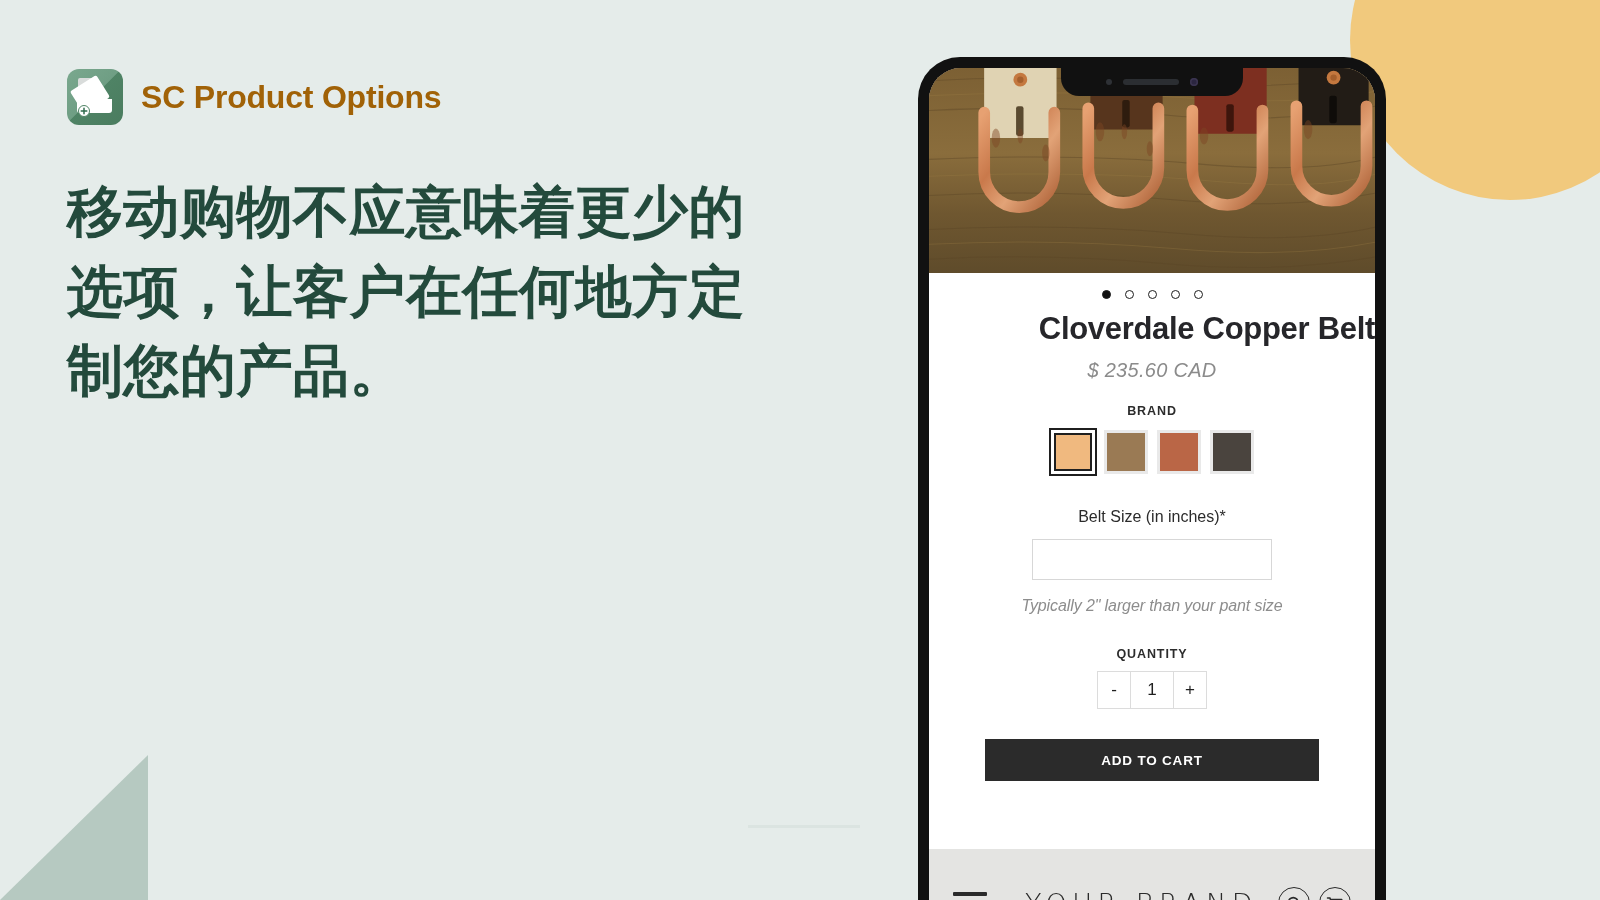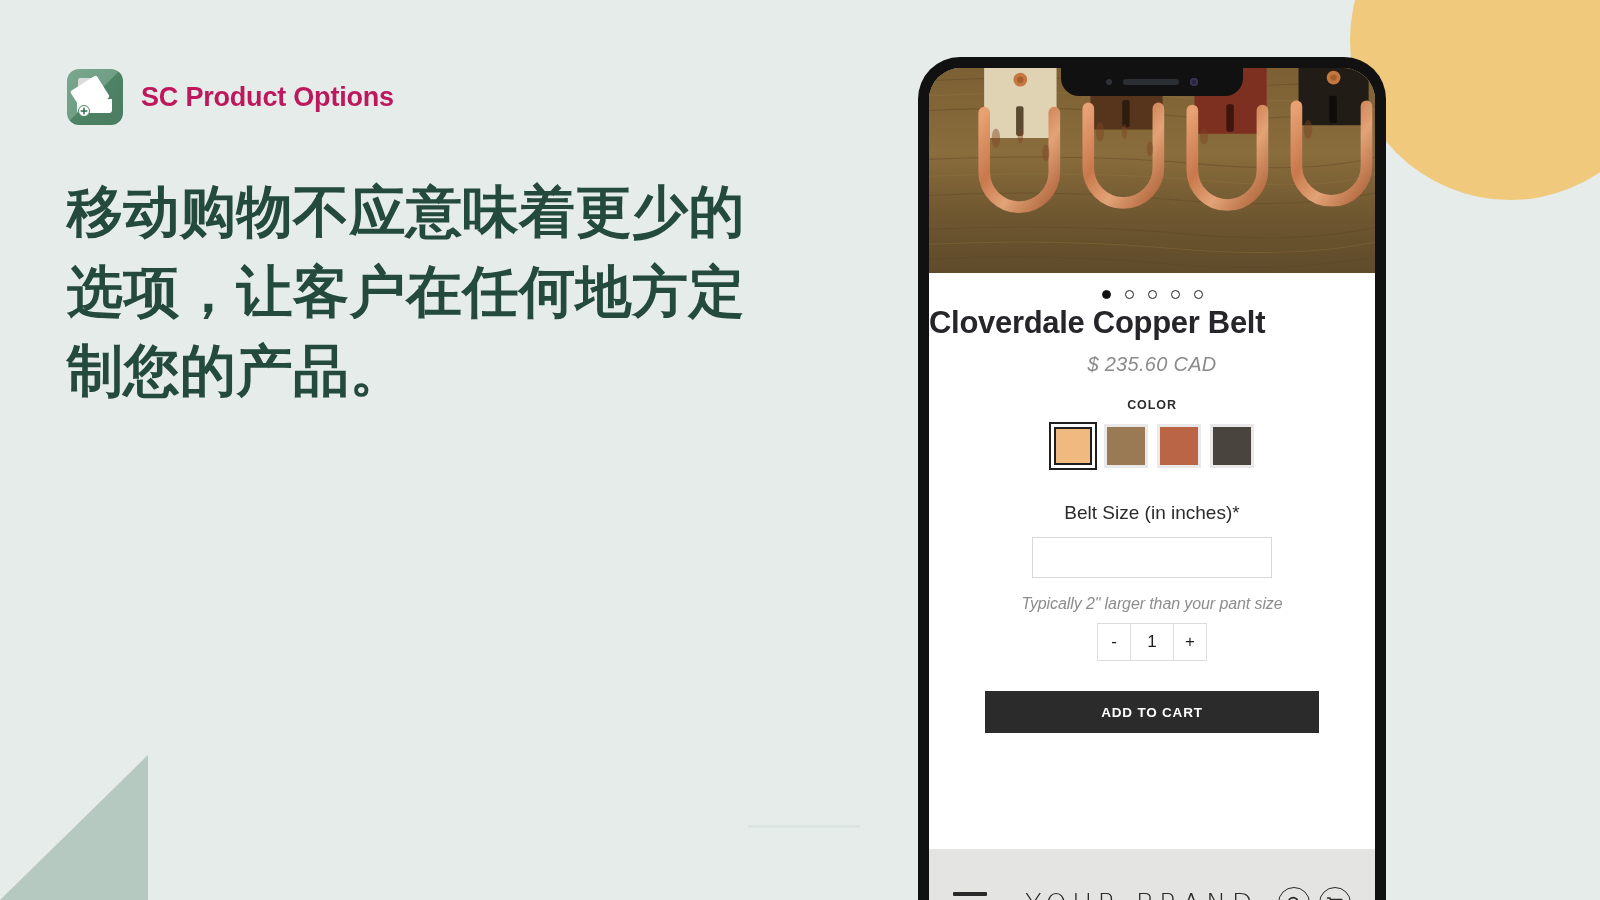--- a/index.html
+++ b/index.html
@@ -92,9 +92,9 @@
   }
   .app-logo .plus-badge svg { display: block; }
   .app-title {
-    font-size: 27px;
-    font-weight: 700;
-    color: #be185d;
+    font-size: 32px;
+    font-weight: 700;
+    color: #a16207;
     letter-spacing: -0.2px;
   }
   .headline {

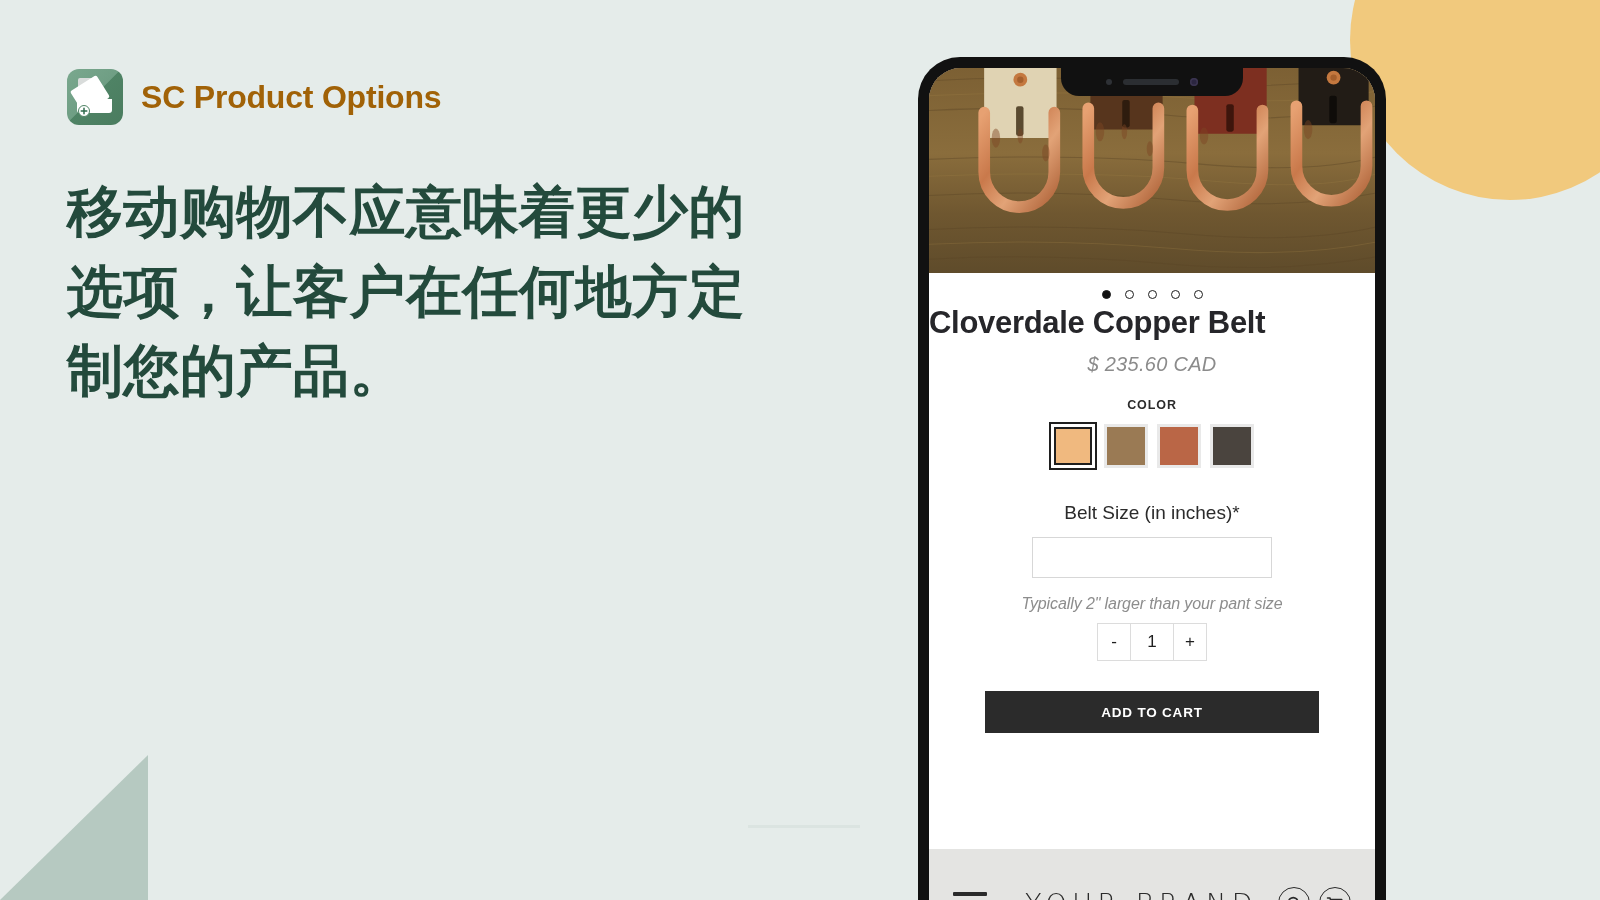--- a/index.html
+++ b/index.html
@@ -167,11 +167,12 @@
   .dot.active { background: #111111; }
 
   .prod-title {
-    text-align: left;
+    text-align: right;
     font-size: 31px;
     font-weight: 700;
     color: #26262a;
     letter-spacing: -0.3px;
+    margin-top: 6px;
   }
   .prod-price {
     text-align: center;

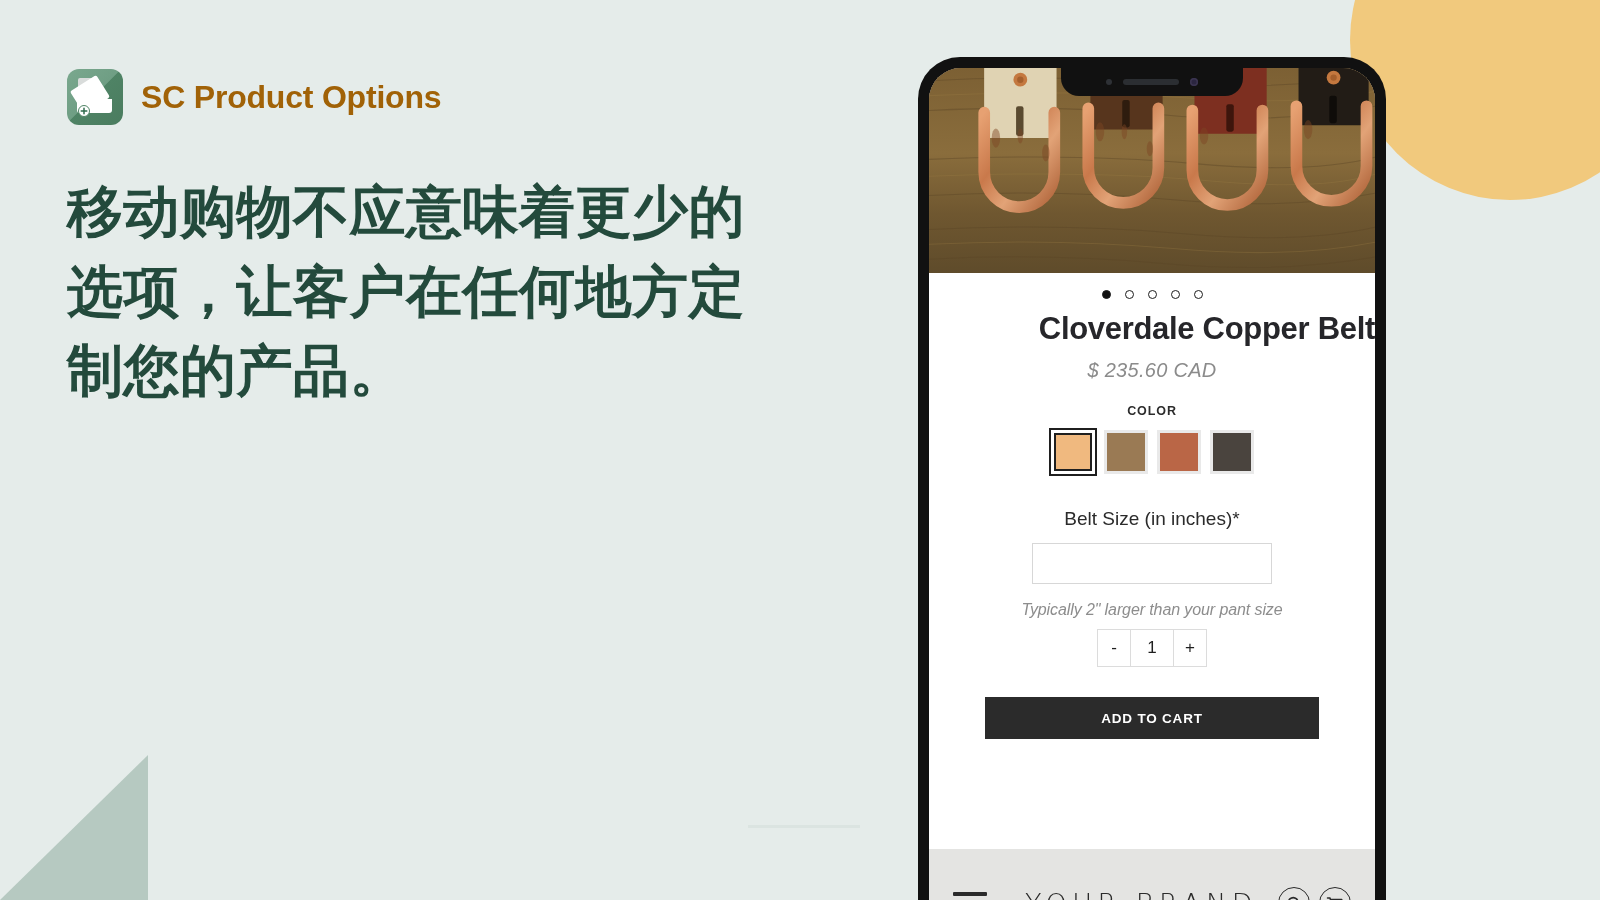--- a/index.html
+++ b/index.html
@@ -438,7 +438,7 @@
       <div class="prod-title">Cloverdale Copper Belt</div>
       <div class="prod-price">$ 235.60 CAD</div>
 
-      <div class="opt-label">COLOR</div>
+      <div class="opt-label">BRAND</div>
       <div class="swatches">
         <span class="swatch selected" style="background:#f0b97f"></span>
         <span class="swatch" style="background:#9a7a54"></span>

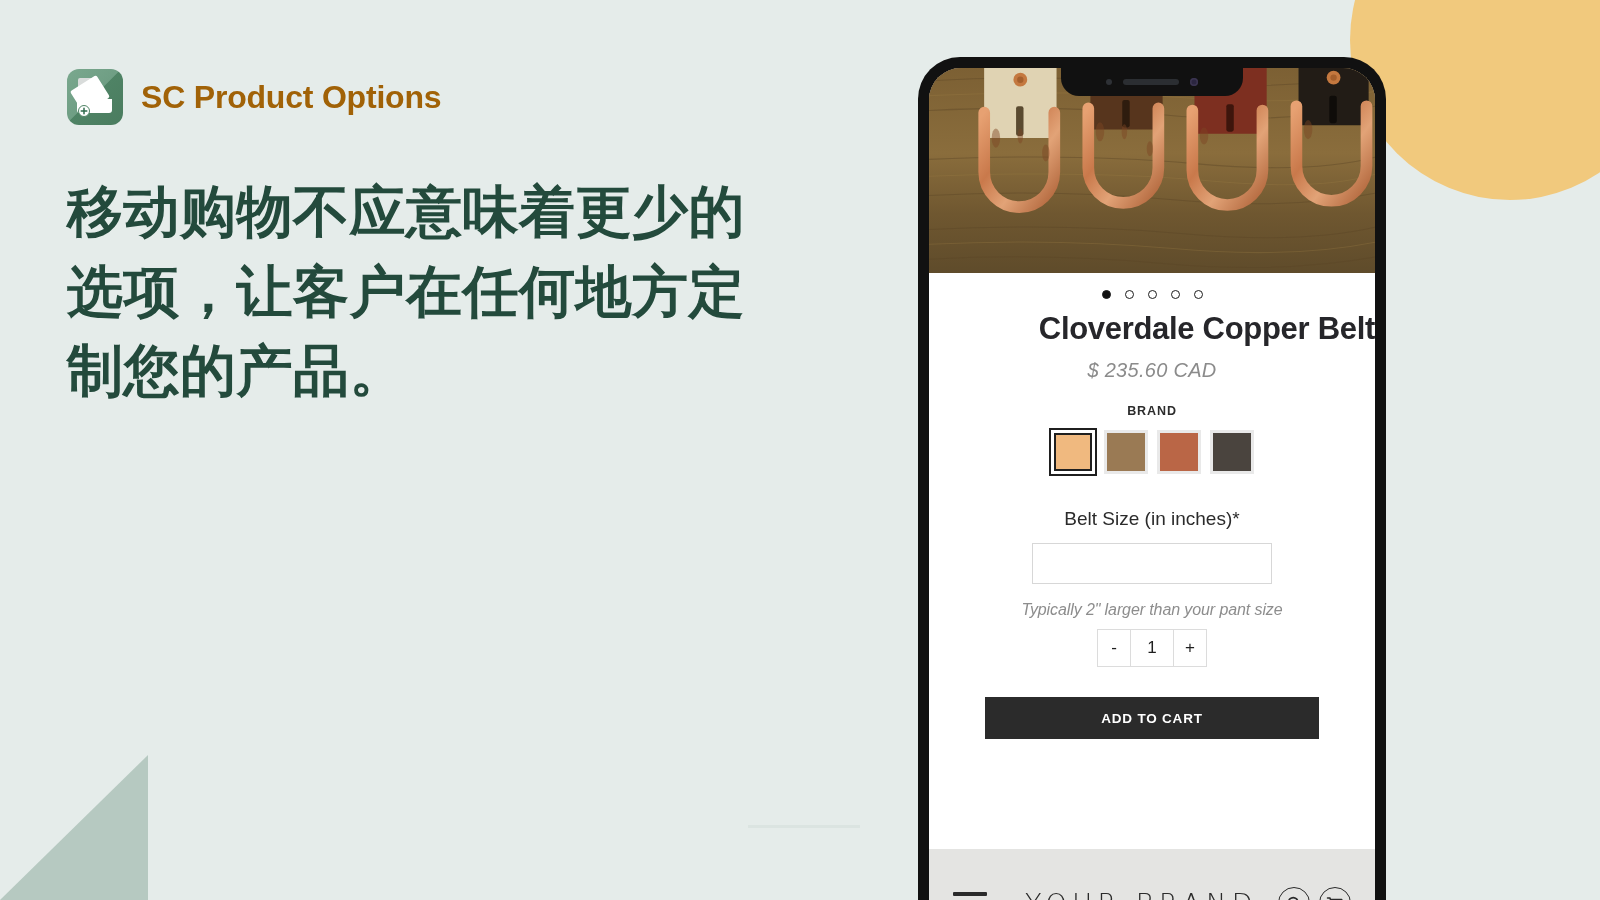--- a/index.html
+++ b/index.html
@@ -213,7 +213,7 @@
 
   .field-label {
     text-align: center;
-    font-size: 19px;
+    font-size: 16px;
     color: #2b2b2b;
     margin-top: 34px;
     font-weight: 400;

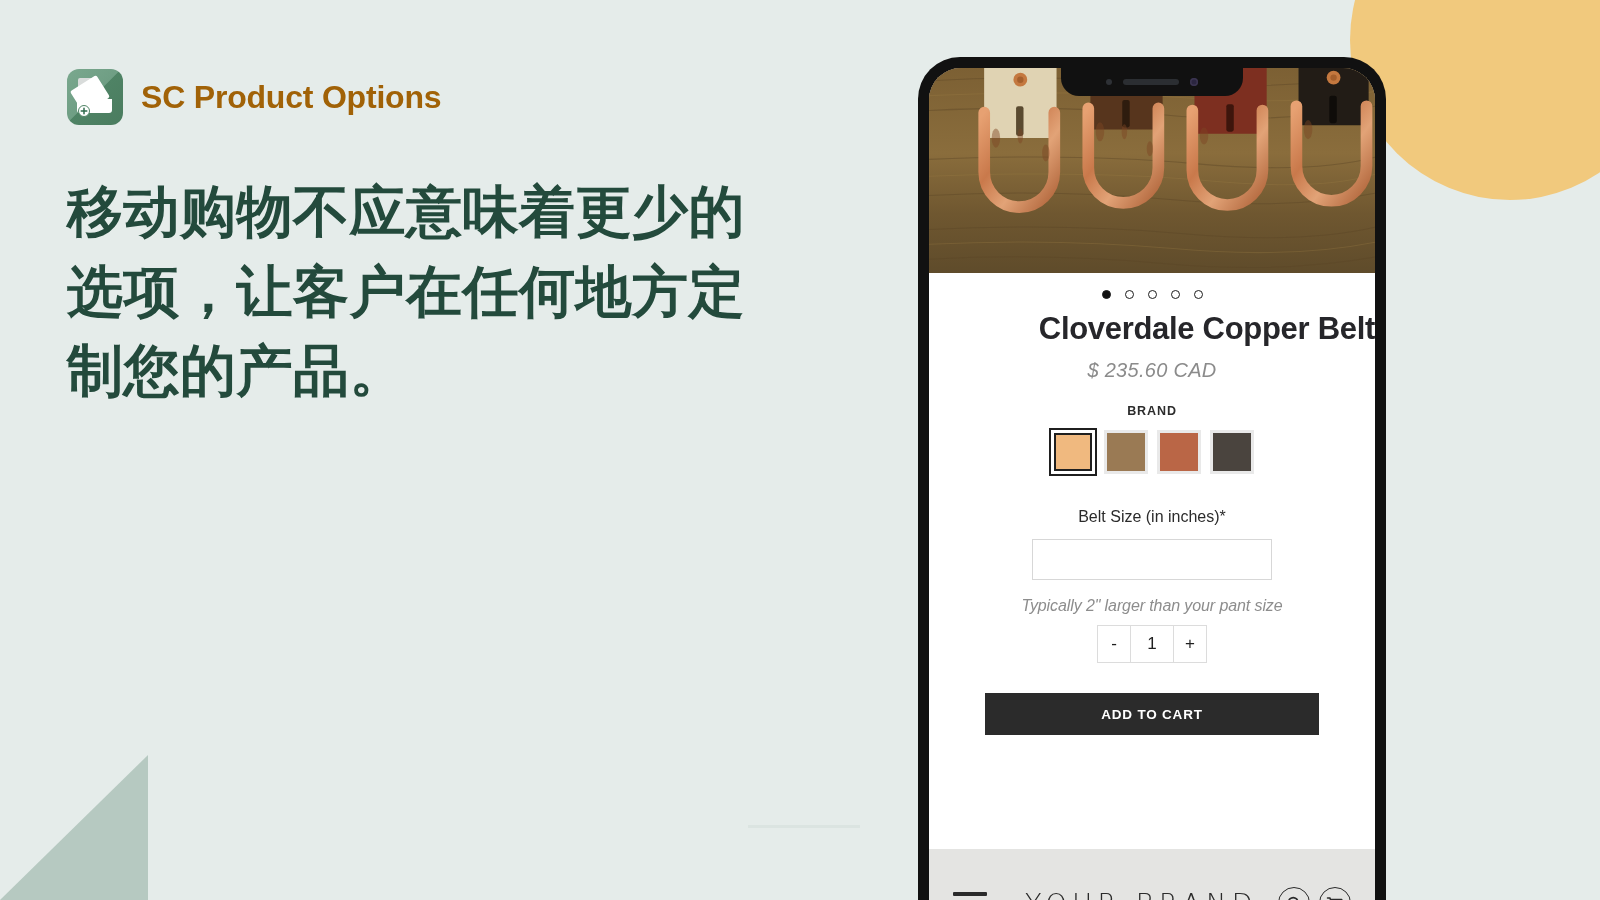--- a/index.html
+++ b/index.html
@@ -450,6 +450,7 @@
       <input class="text-input" type="text" value="" style="">
       <div class="field-help">Typically 2" larger than your pant size</div>
 
+      <div class="qty-label">QUANTITY</div>
       <div class="qty-box">
         <span class="qty-btn">-</span>
         <span class="qty-val">1</span>

